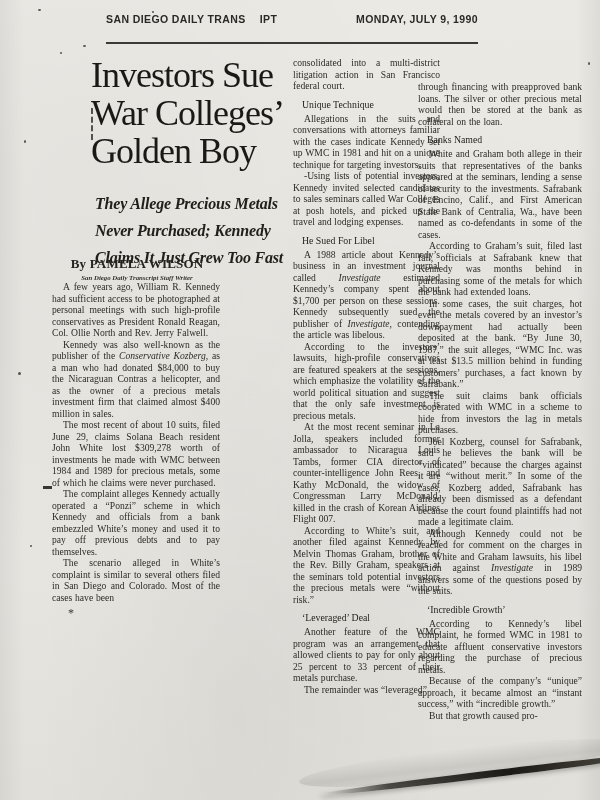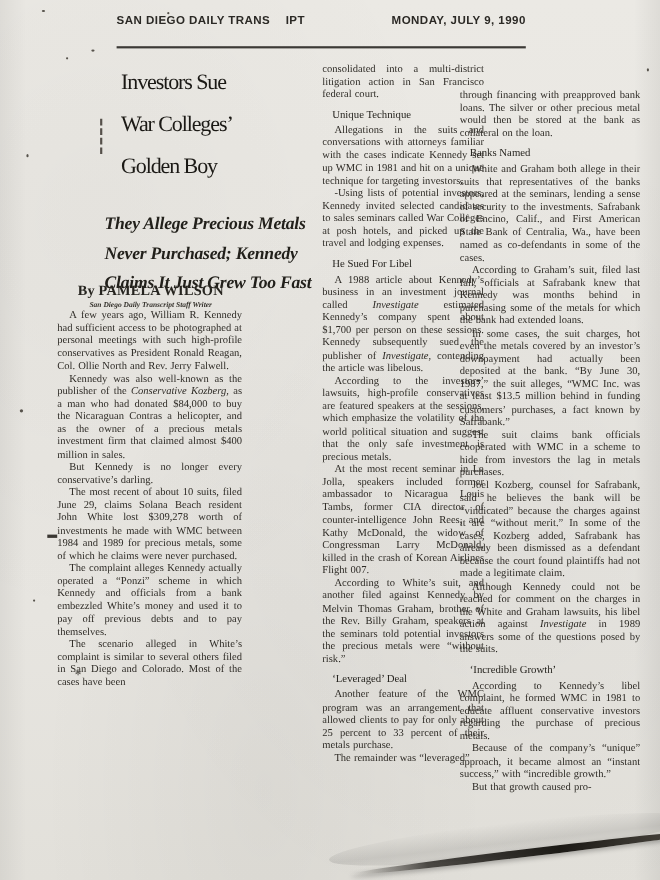--- a/index.html
+++ b/index.html
@@ -21,8 +21,8 @@
     font-size:10.5px;letter-spacing:0.4px;color:#2b2925;white-space:nowrap;
   }
   .masthead .gap{display:inline-block;width:14px;}
-  .headline{position:absolute;left:110px;top:56px;
-    font-size:20px;line-height:38px;letter-spacing:-1px;color:#1b1915;white-space:nowrap;}
+  .headline{position:absolute;left:91px;top:56px;
+    font-size:36px;line-height:38px;letter-spacing:-1px;color:#1b1915;white-space:nowrap;}
   .deck{position:absolute;left:95px;top:190px;
     font-size:16px;line-height:27px;font-weight:bold;font-style:italic;
     letter-spacing:-0.2px;color:#22201b;white-space:nowrap;}

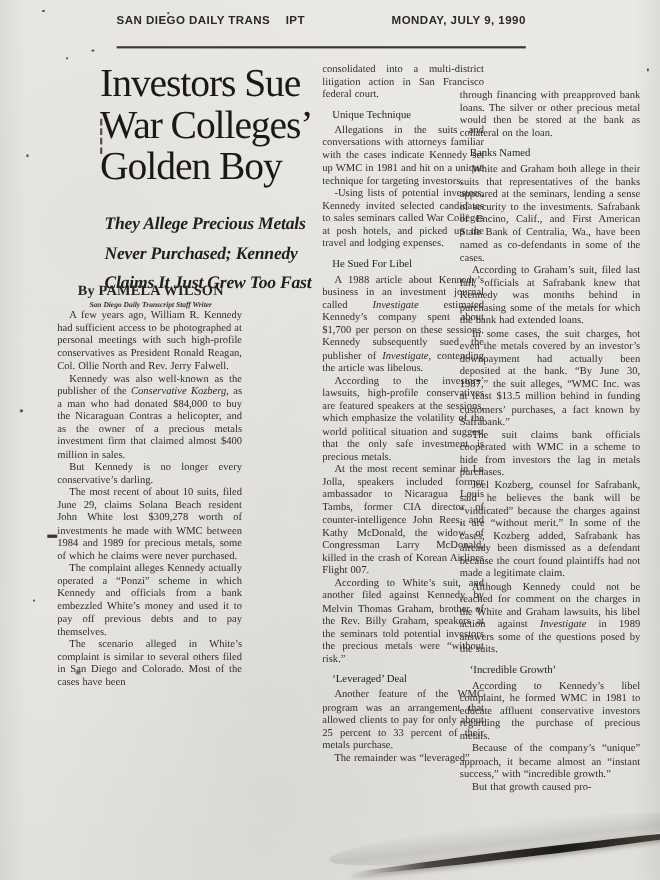--- a/index.html
+++ b/index.html
@@ -83,7 +83,6 @@
   <div class="col col1">
       <p class="para"><span>A few years ago, William R. Kennedy had sufficient access to be photographed at personal meetings with such high-profile conservatives as President Ronald Reagan, Col. Ollie North and Rev. Jerry Falwell.</span></p>
       <p class="para"><span>Kennedy was also well-known as the publisher of the </span><span class="em">Conservative Kozberg,</span><span> as a man who had donated $84,000 to buy the Nicaraguan Contras a helicopter, and as the owner of a precious metals investment firm that claimed almost $400 million in sales.</span></p>
-      <p class="para"><span>But Kennedy is no longer every conservative’s darling.</span></p>
       <p class="para"><span>The most recent of about 10 suits, filed June 29, claims Solana Beach resident John White lost $309,278 worth of investments he made with WMC between 1984 and 1989 for precious metals, some of which he claims were never purchased.</span></p>
       <p class="para"><span>The complaint alleges Kennedy actually operated a “Ponzi” scheme in which Kennedy and officials from a bank embezzled White’s money and used it to pay off previous debts and to pay themselves.</span></p>
       <p class="para"><span>The scenario alleged in White’s complaint is similar to several others filed in San Diego and Colorado. Most of the cases have been</span></p>

